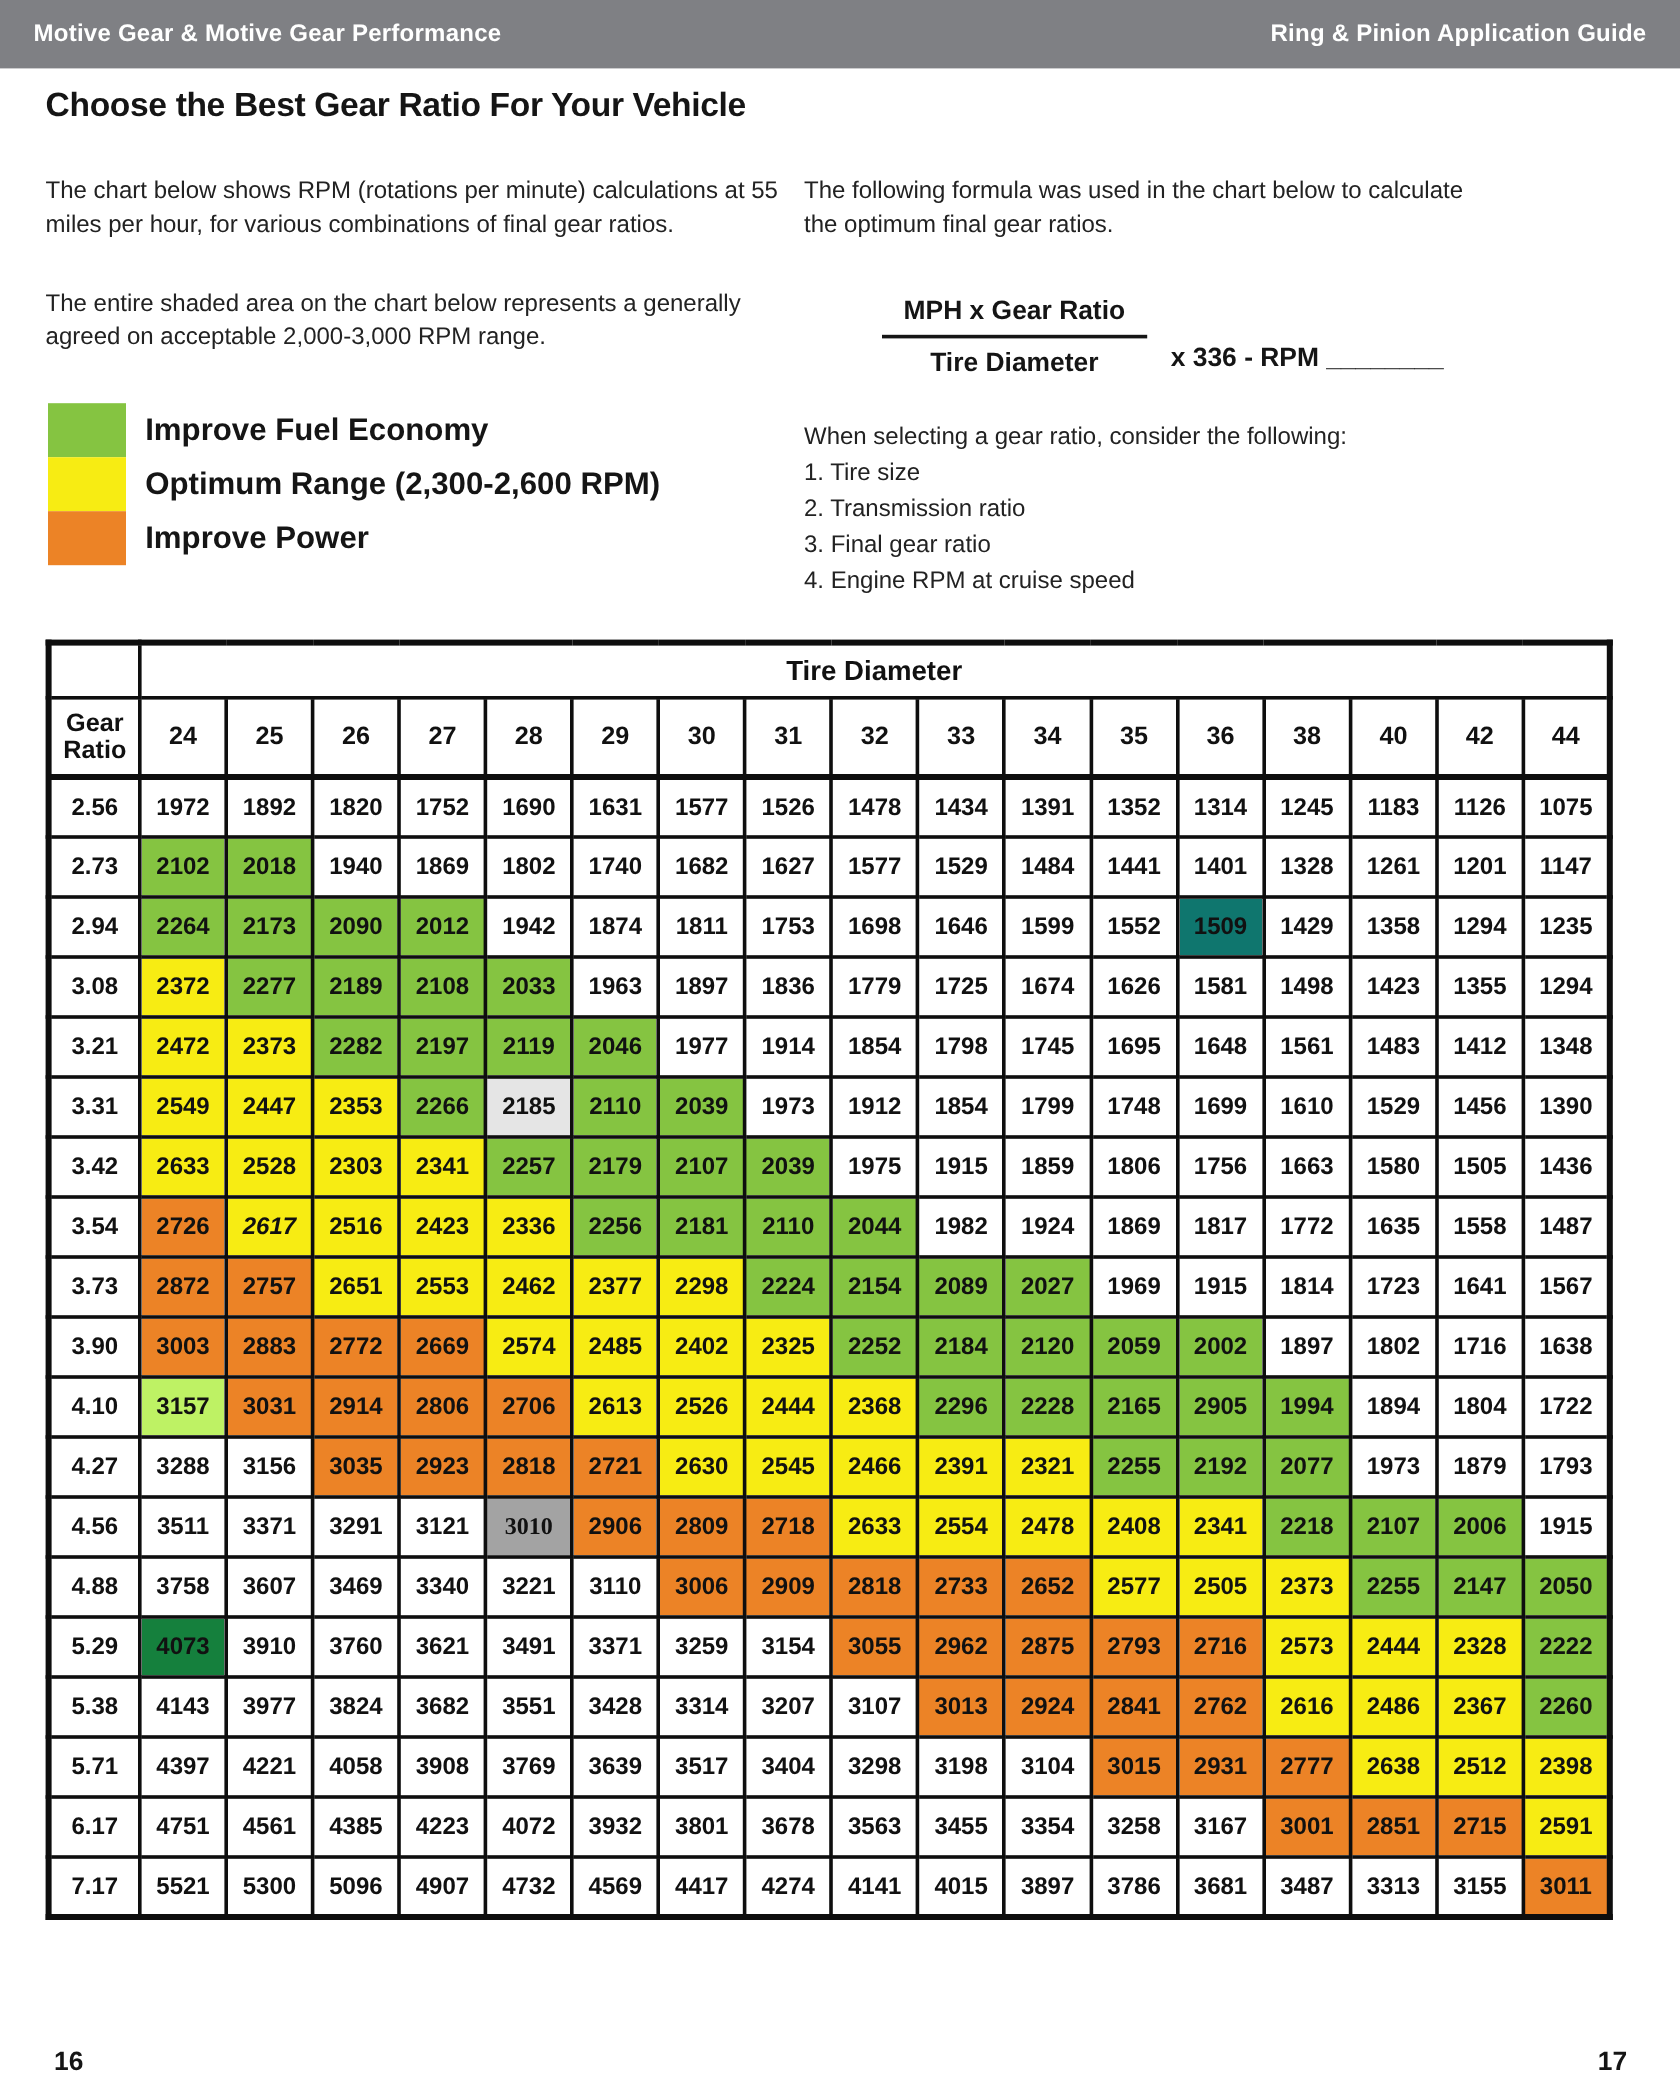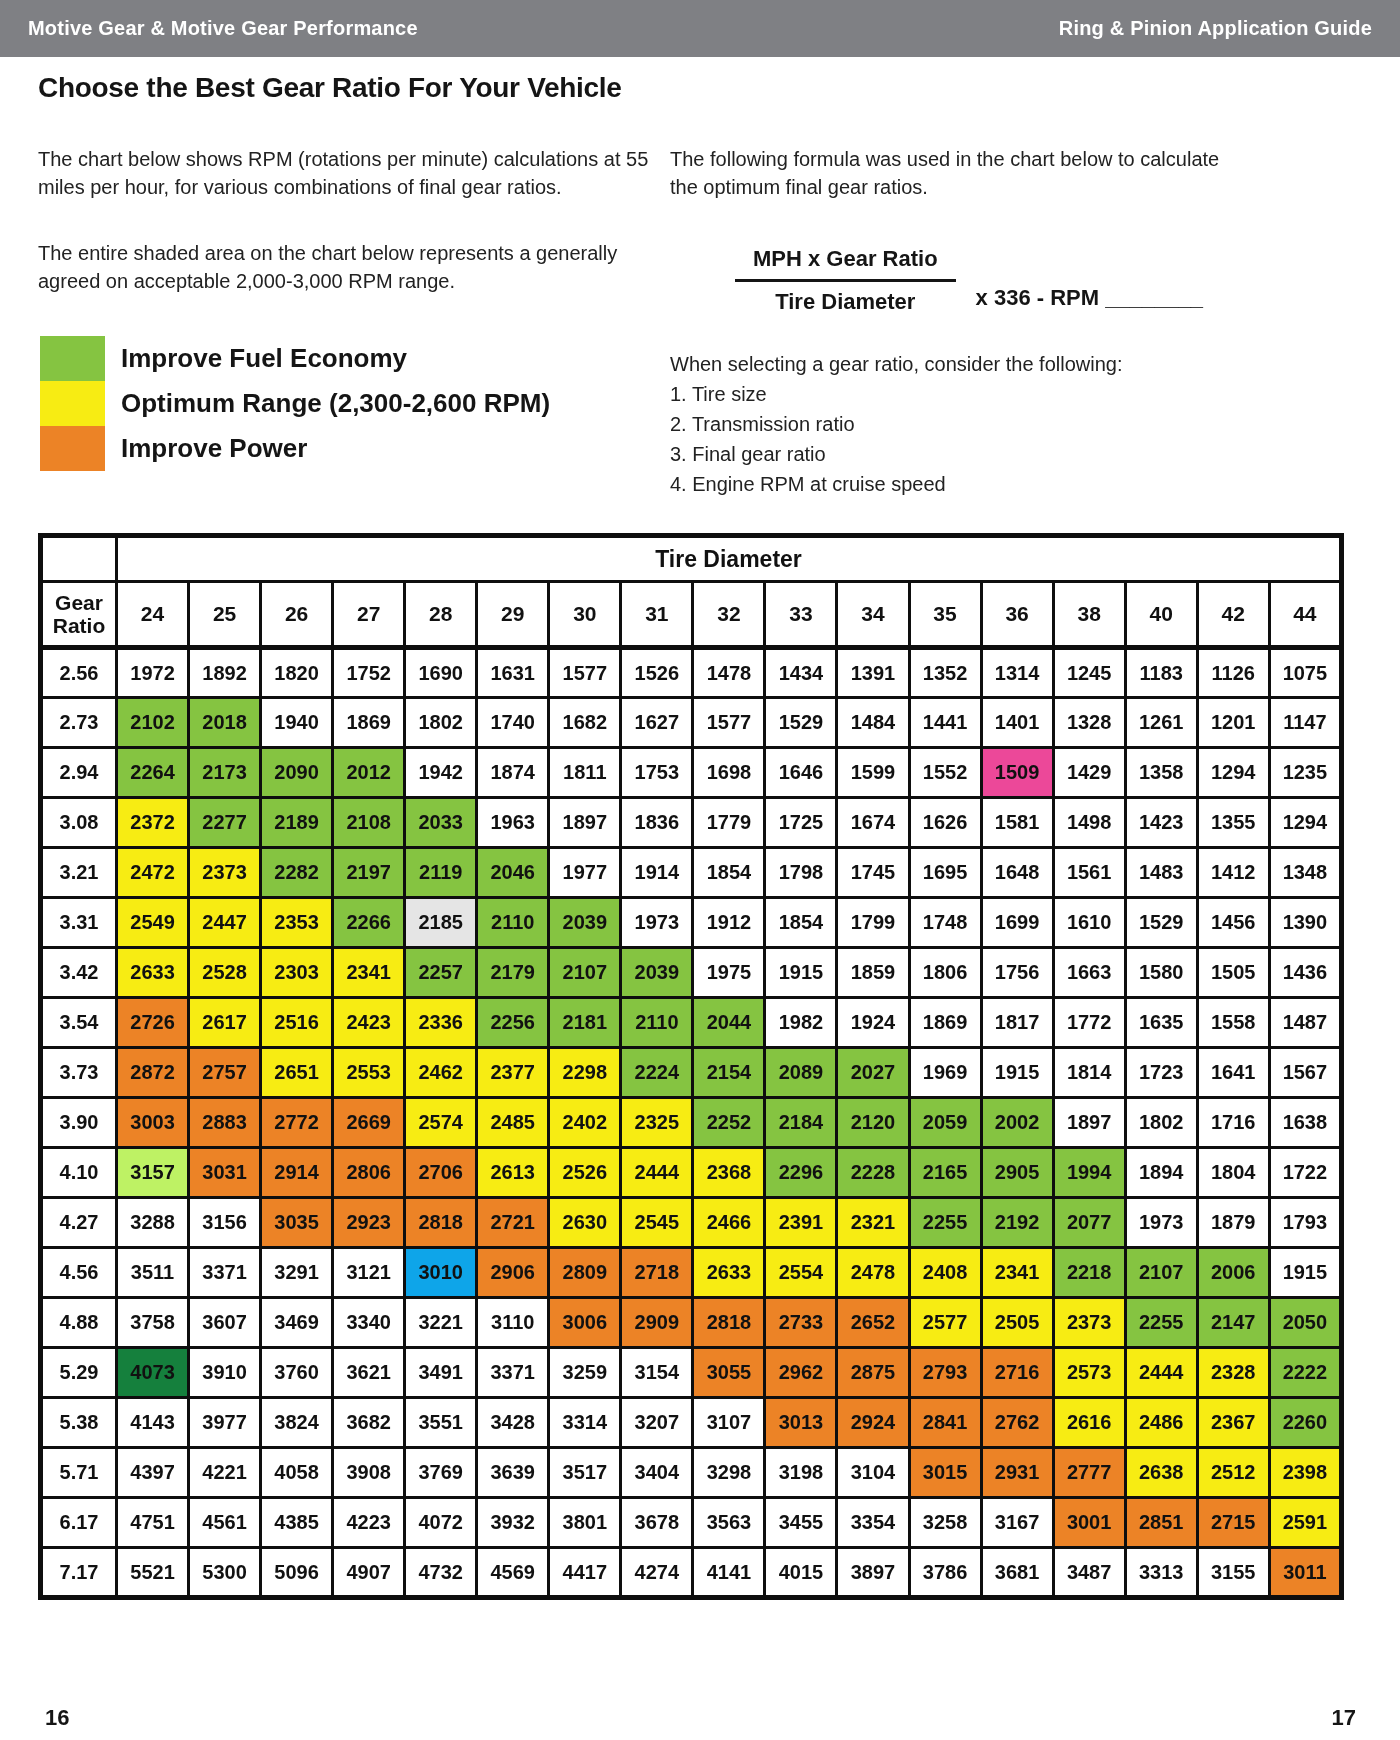--- a/index.html
+++ b/index.html
@@ -194,7 +194,7 @@
         <td style="background: rgb(255, 255, 255);">1646</td>
         <td style="background: rgb(255, 255, 255);">1599</td>
         <td style="background: rgb(255, 255, 255);">1552</td>
-        <td style="background: #ec4899;">1509</td>
+        <td style="background: #0f766e;">1509</td>
         <td style="background: rgb(255, 255, 255);">1429</td>
         <td style="background: rgb(255, 255, 255);">1358</td>
         <td style="background: rgb(255, 255, 255);">1294</td>

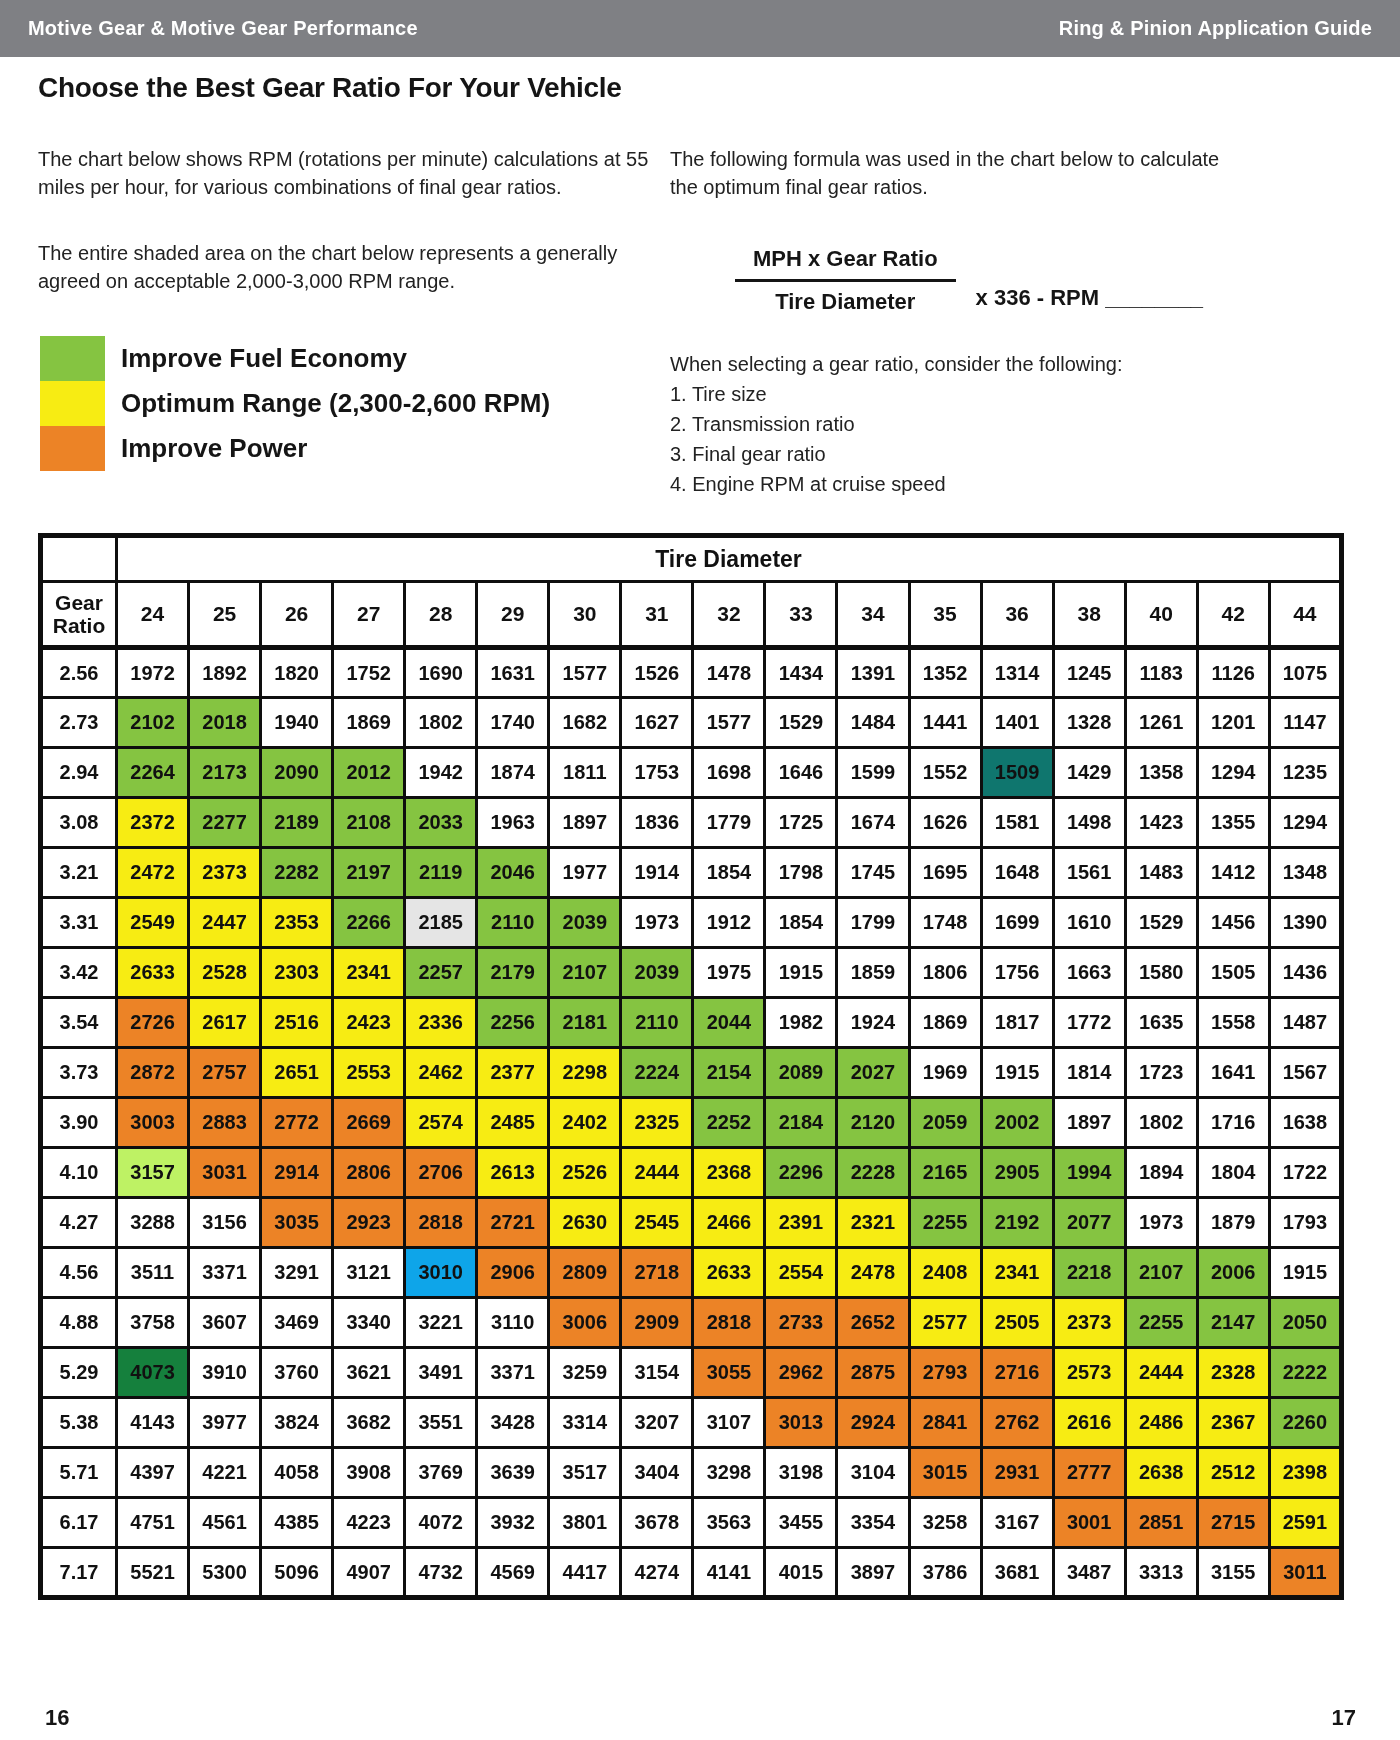--- a/index.html
+++ b/index.html
@@ -283,7 +283,7 @@
       <tr>
         <td class="ratio">3.54</td>
         <td style="background: rgb(236, 131, 38);">2726</td>
-        <td style="background: rgb(247, 236, 19);">2617</td>
+        <td style="background: rgb(247, 236, 19); font-style: italic;">2617</td>
         <td style="background: rgb(247, 236, 19);">2516</td>
         <td style="background: rgb(247, 236, 19);">2423</td>
         <td style="background: rgb(247, 236, 19);">2336</td>

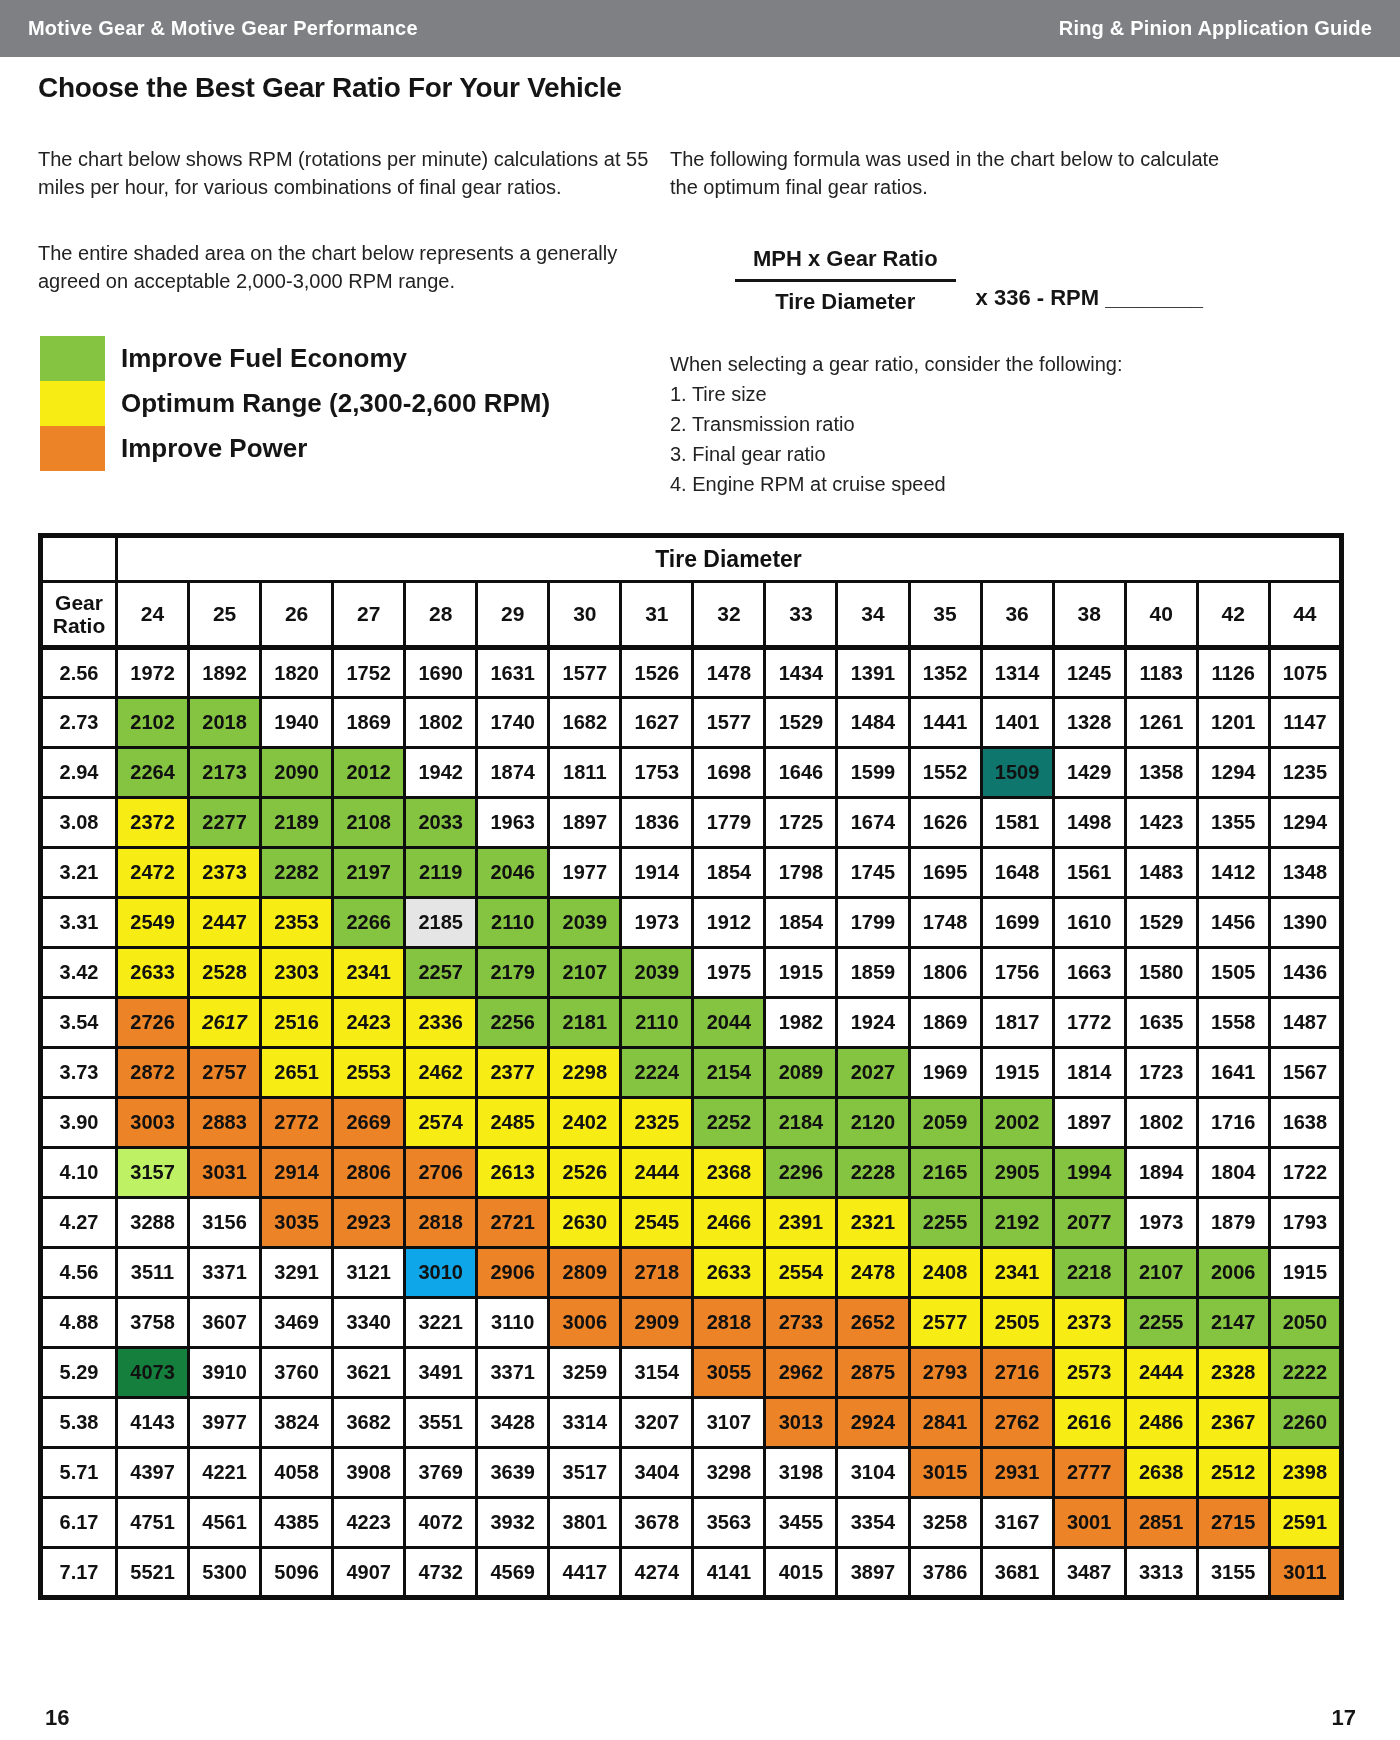--- a/index.html
+++ b/index.html
@@ -386,7 +386,7 @@
         <td style="background: rgb(255, 255, 255);">3371</td>
         <td style="background: rgb(255, 255, 255);">3291</td>
         <td style="background: rgb(255, 255, 255);">3121</td>
-        <td style="background: #0ea5e9;">3010</td>
+        <td style="background: #a3a3a3; font-family: Liberation Serif, serif;">3010</td>
         <td style="background: rgb(236, 131, 38);">2906</td>
         <td style="background: rgb(236, 131, 38);">2809</td>
         <td style="background: rgb(236, 131, 38);">2718</td>

